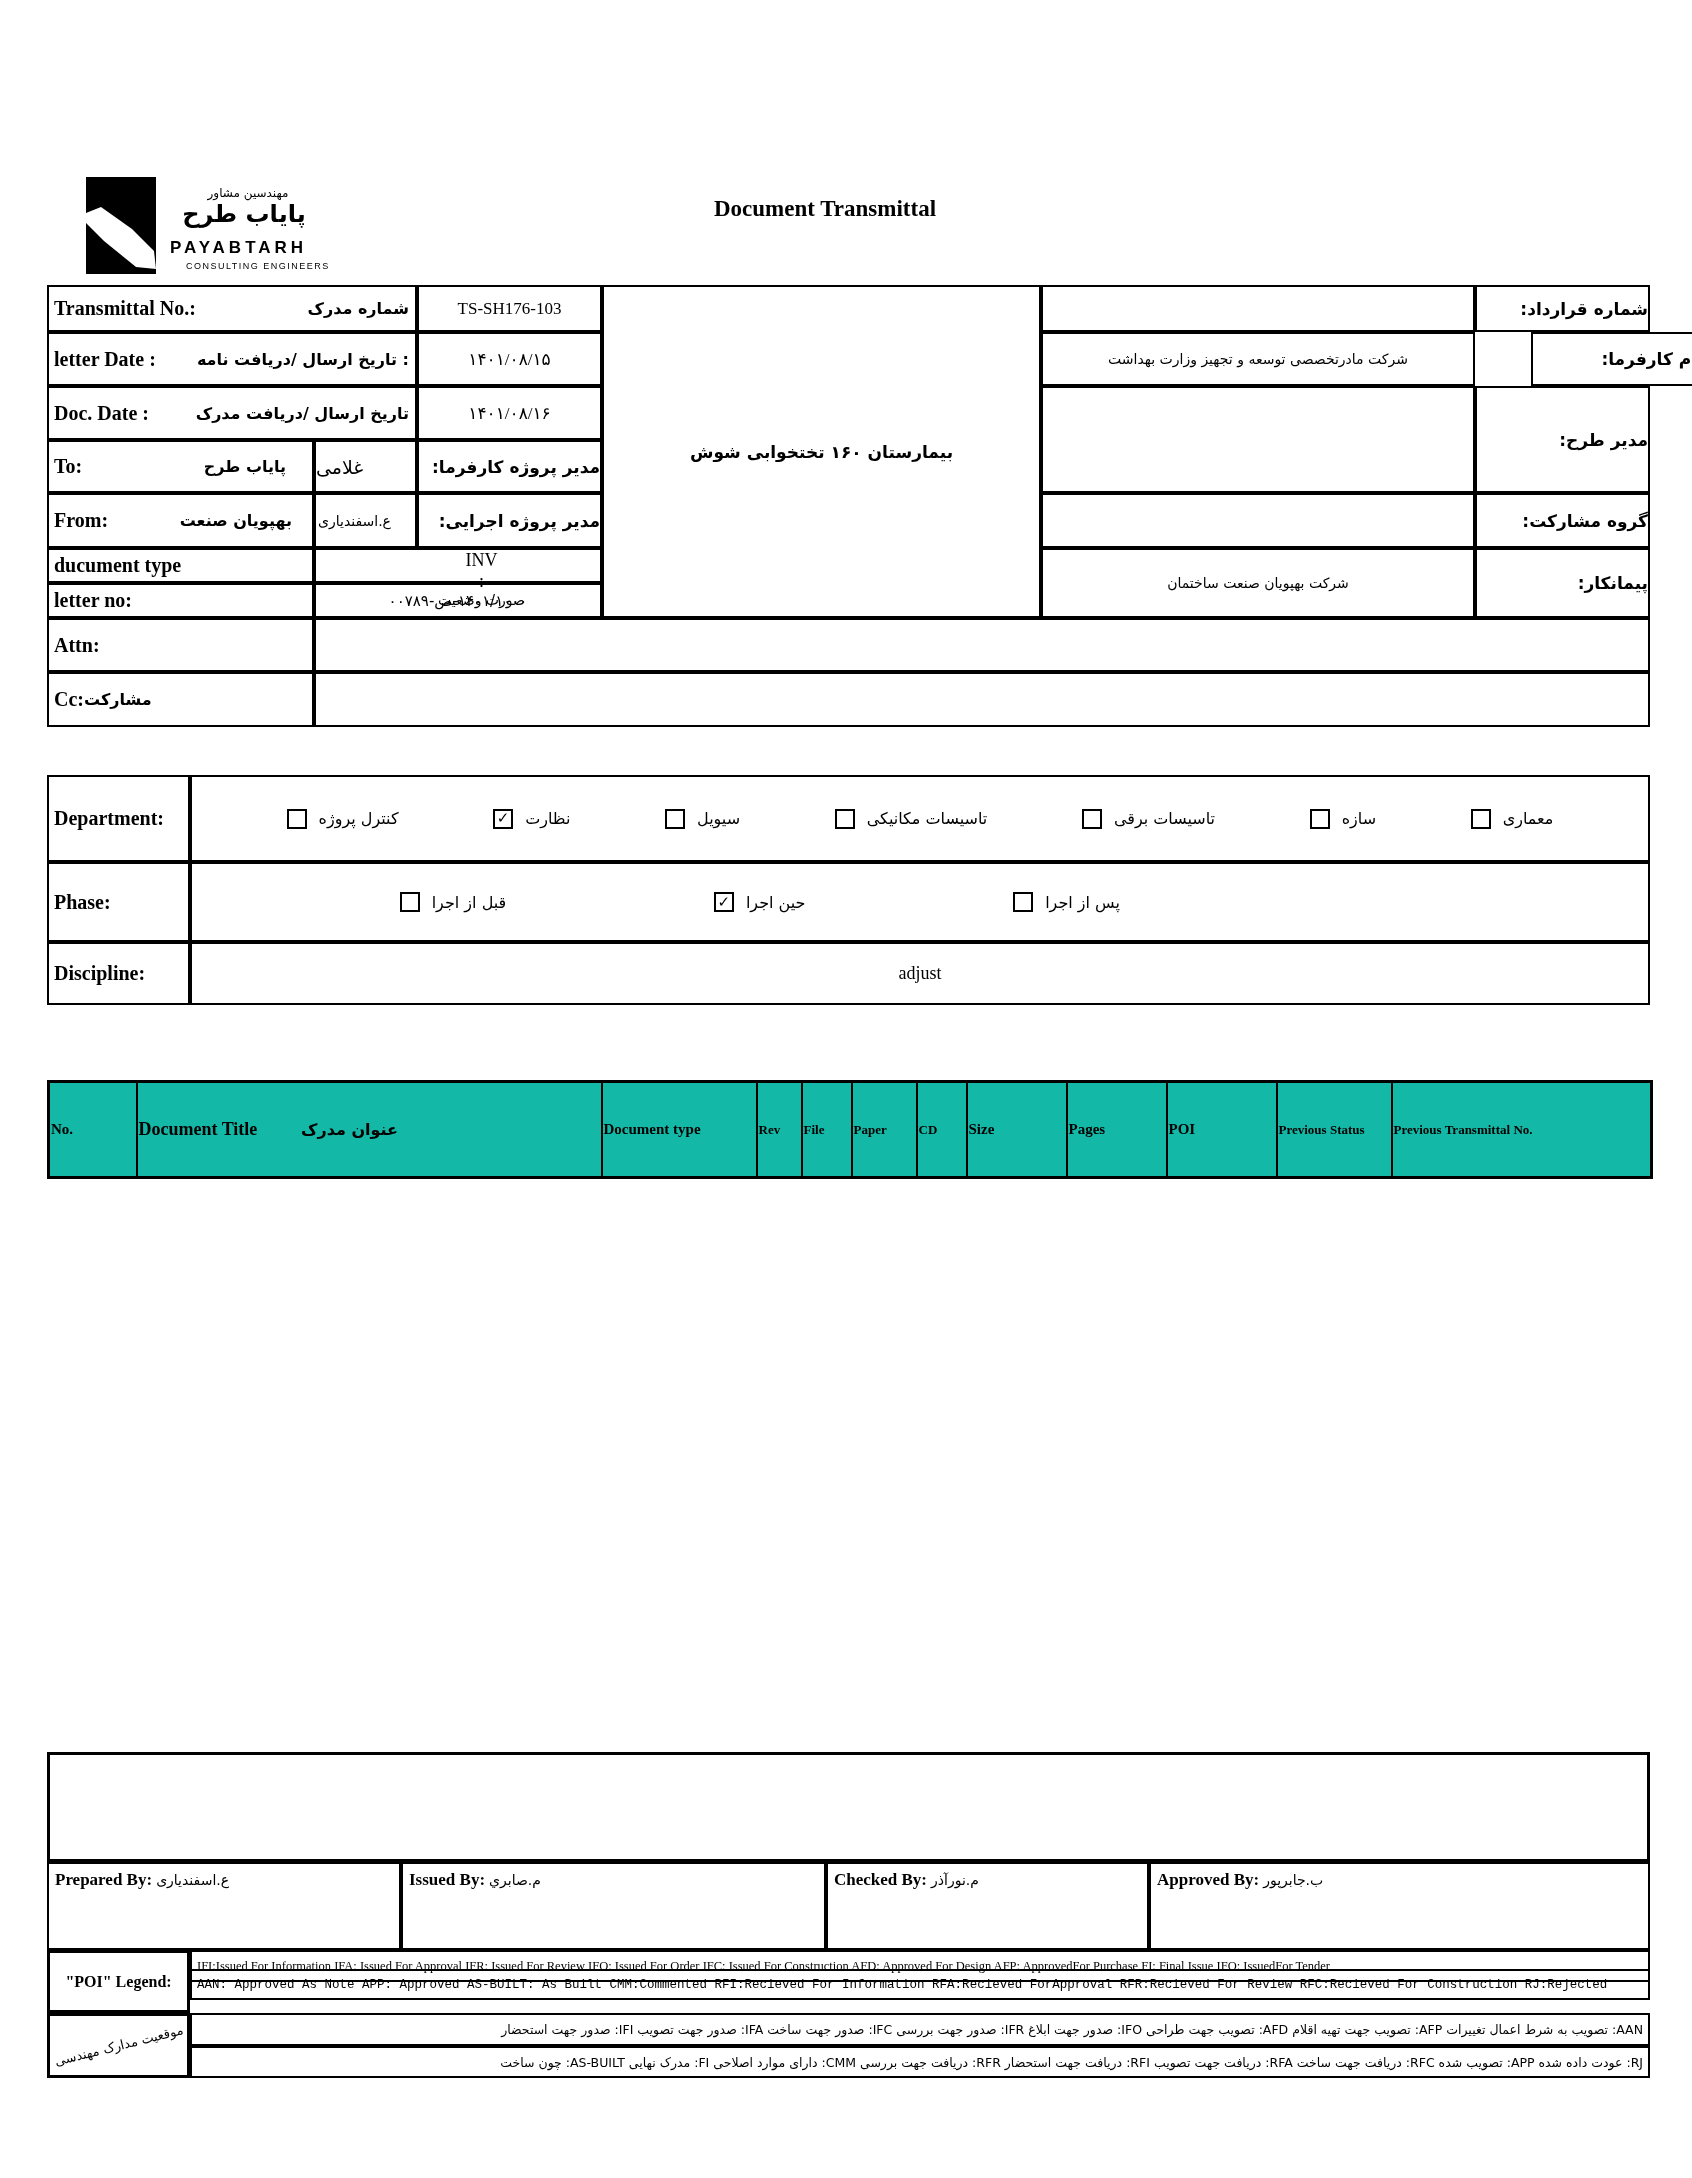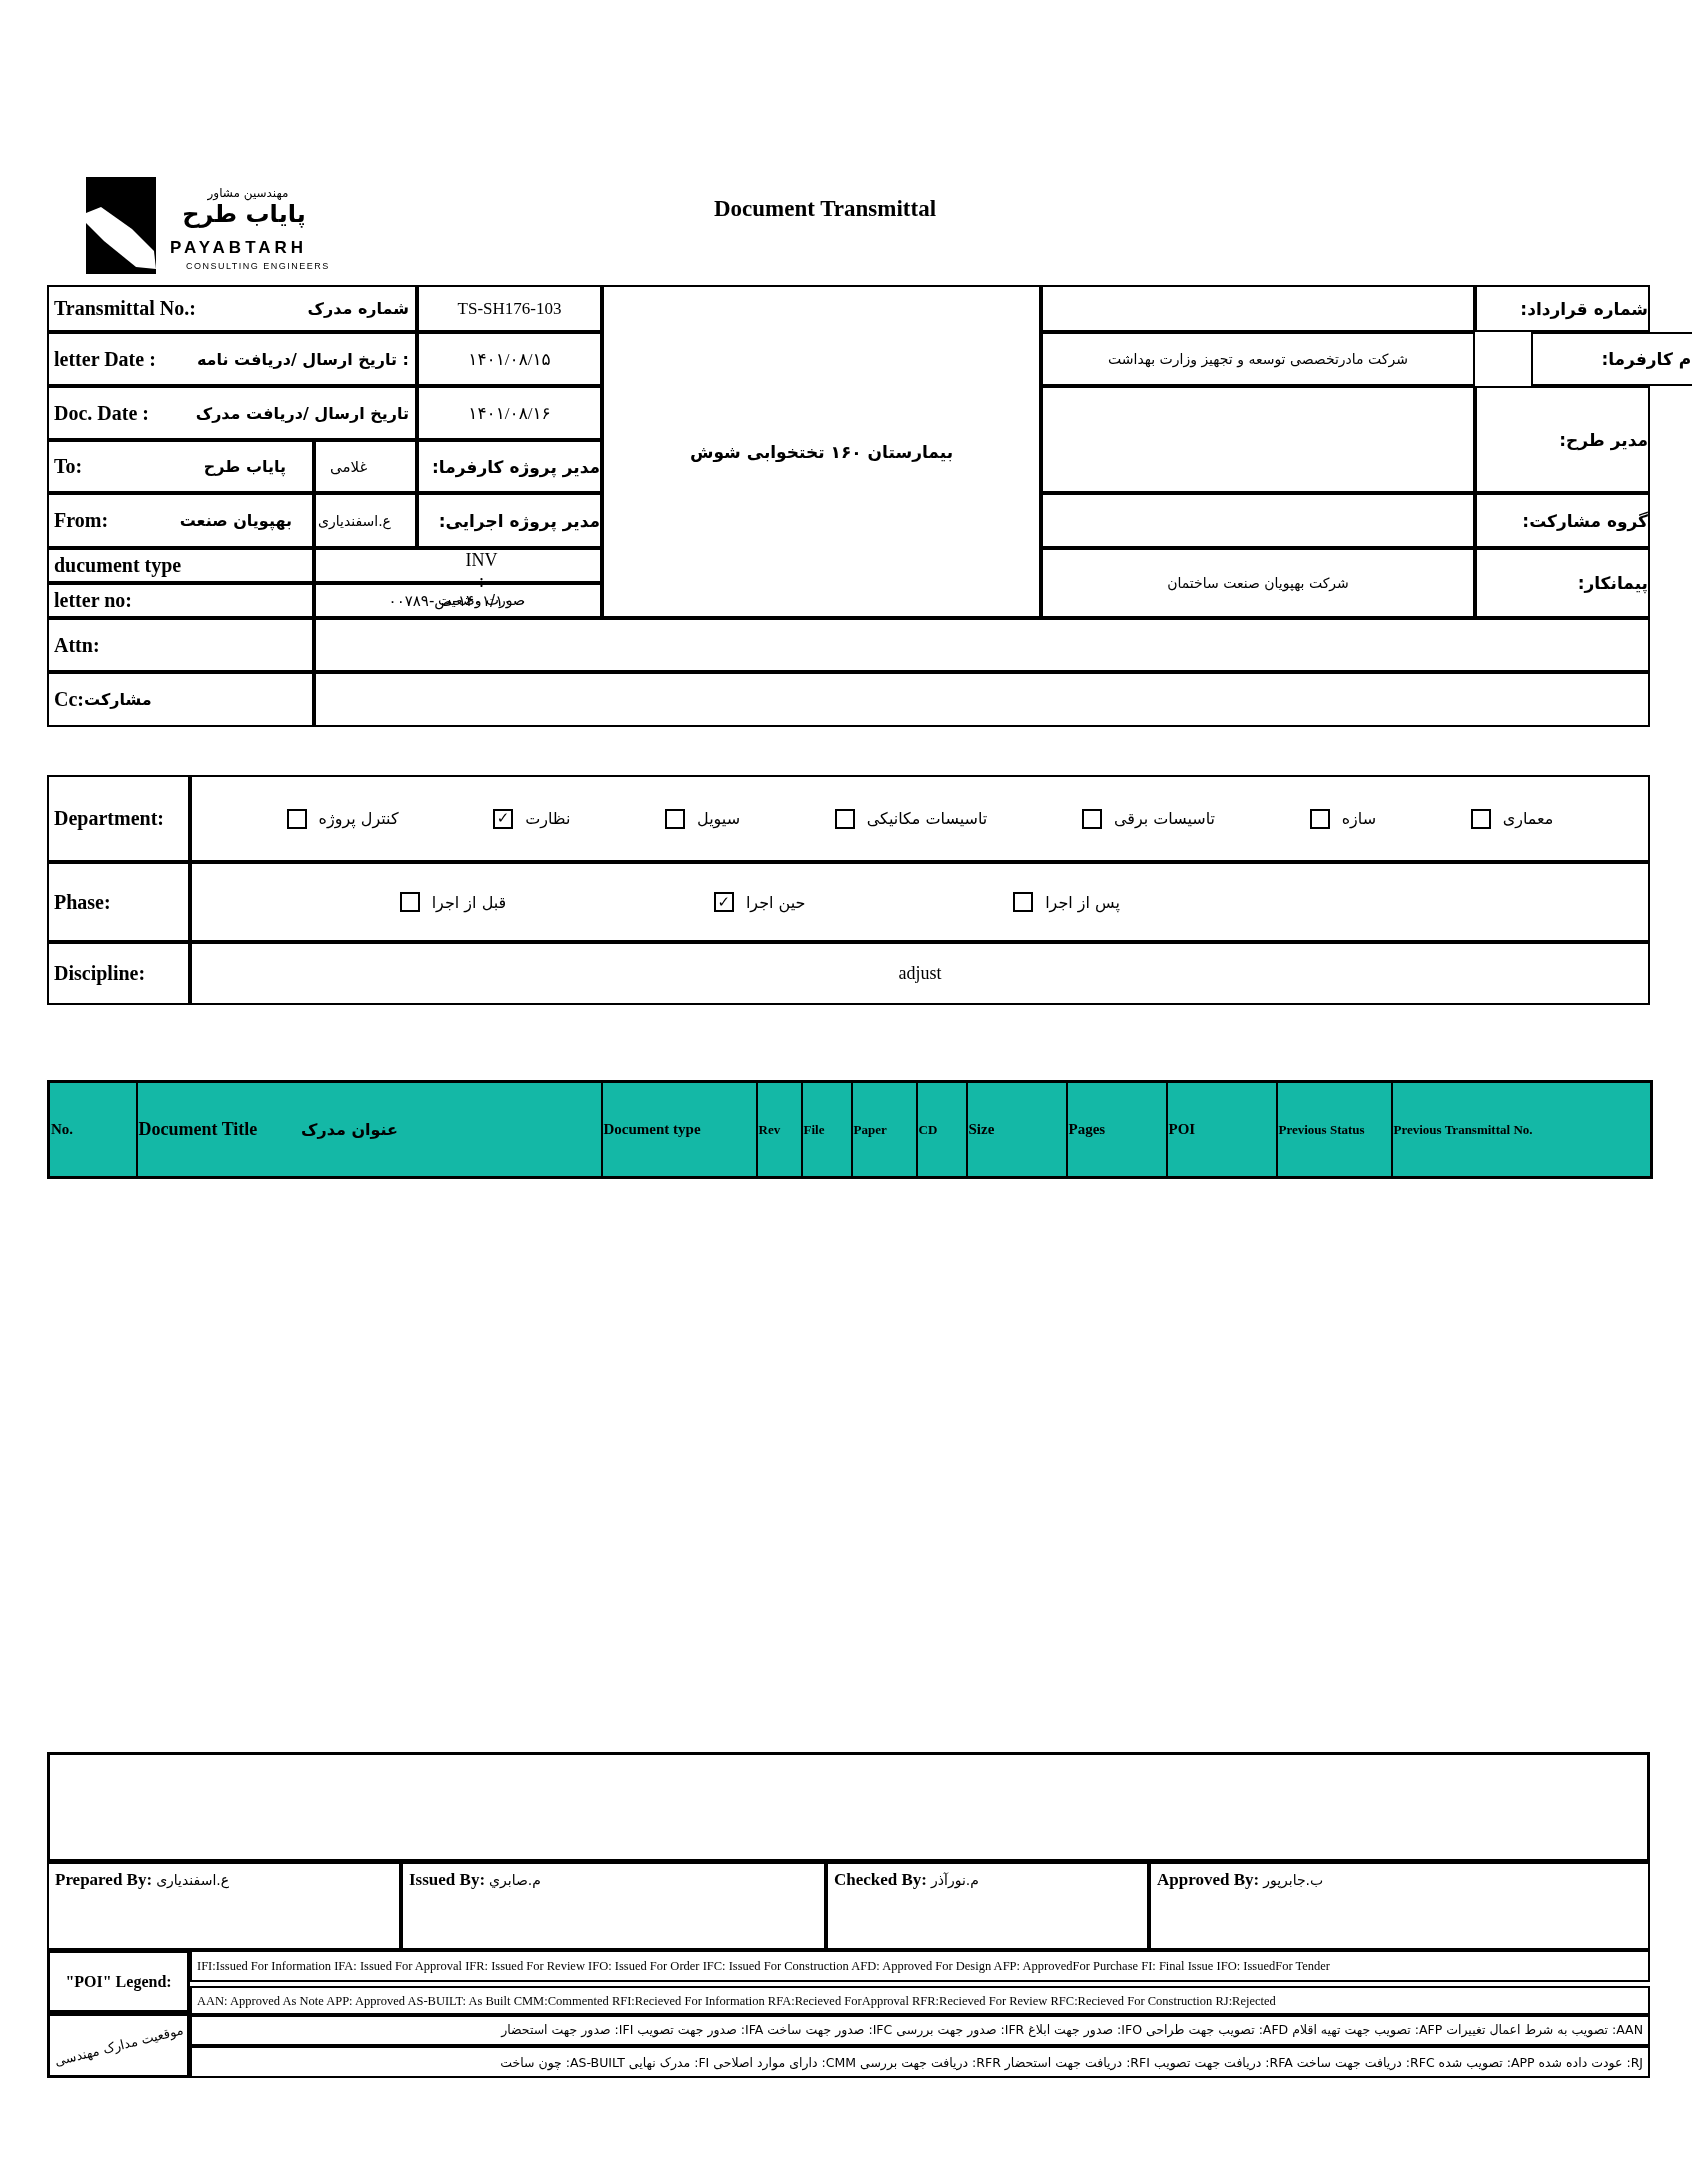--- a/index.html
+++ b/index.html
@@ -94,7 +94,7 @@
       <span class="lblFA fa">پایاب طرح</span>
     </div>
     <div class="cell" style="left:267px;top:155px;width:103px;height:53px;justify-content:flex-start;">
-      <span class="fa" style="font-size:15px;padding-left:14px;">غلامی</span>
+      <span class="fa" style="font-size:19px;padding-left:0;">غلامی</span>
     </div>
     <div class="cell rtl-left" style="left:370px;top:155px;width:185px;height:53px;">
       <span class="fa rlabel">مدیر پروژه کارفرما:</span>

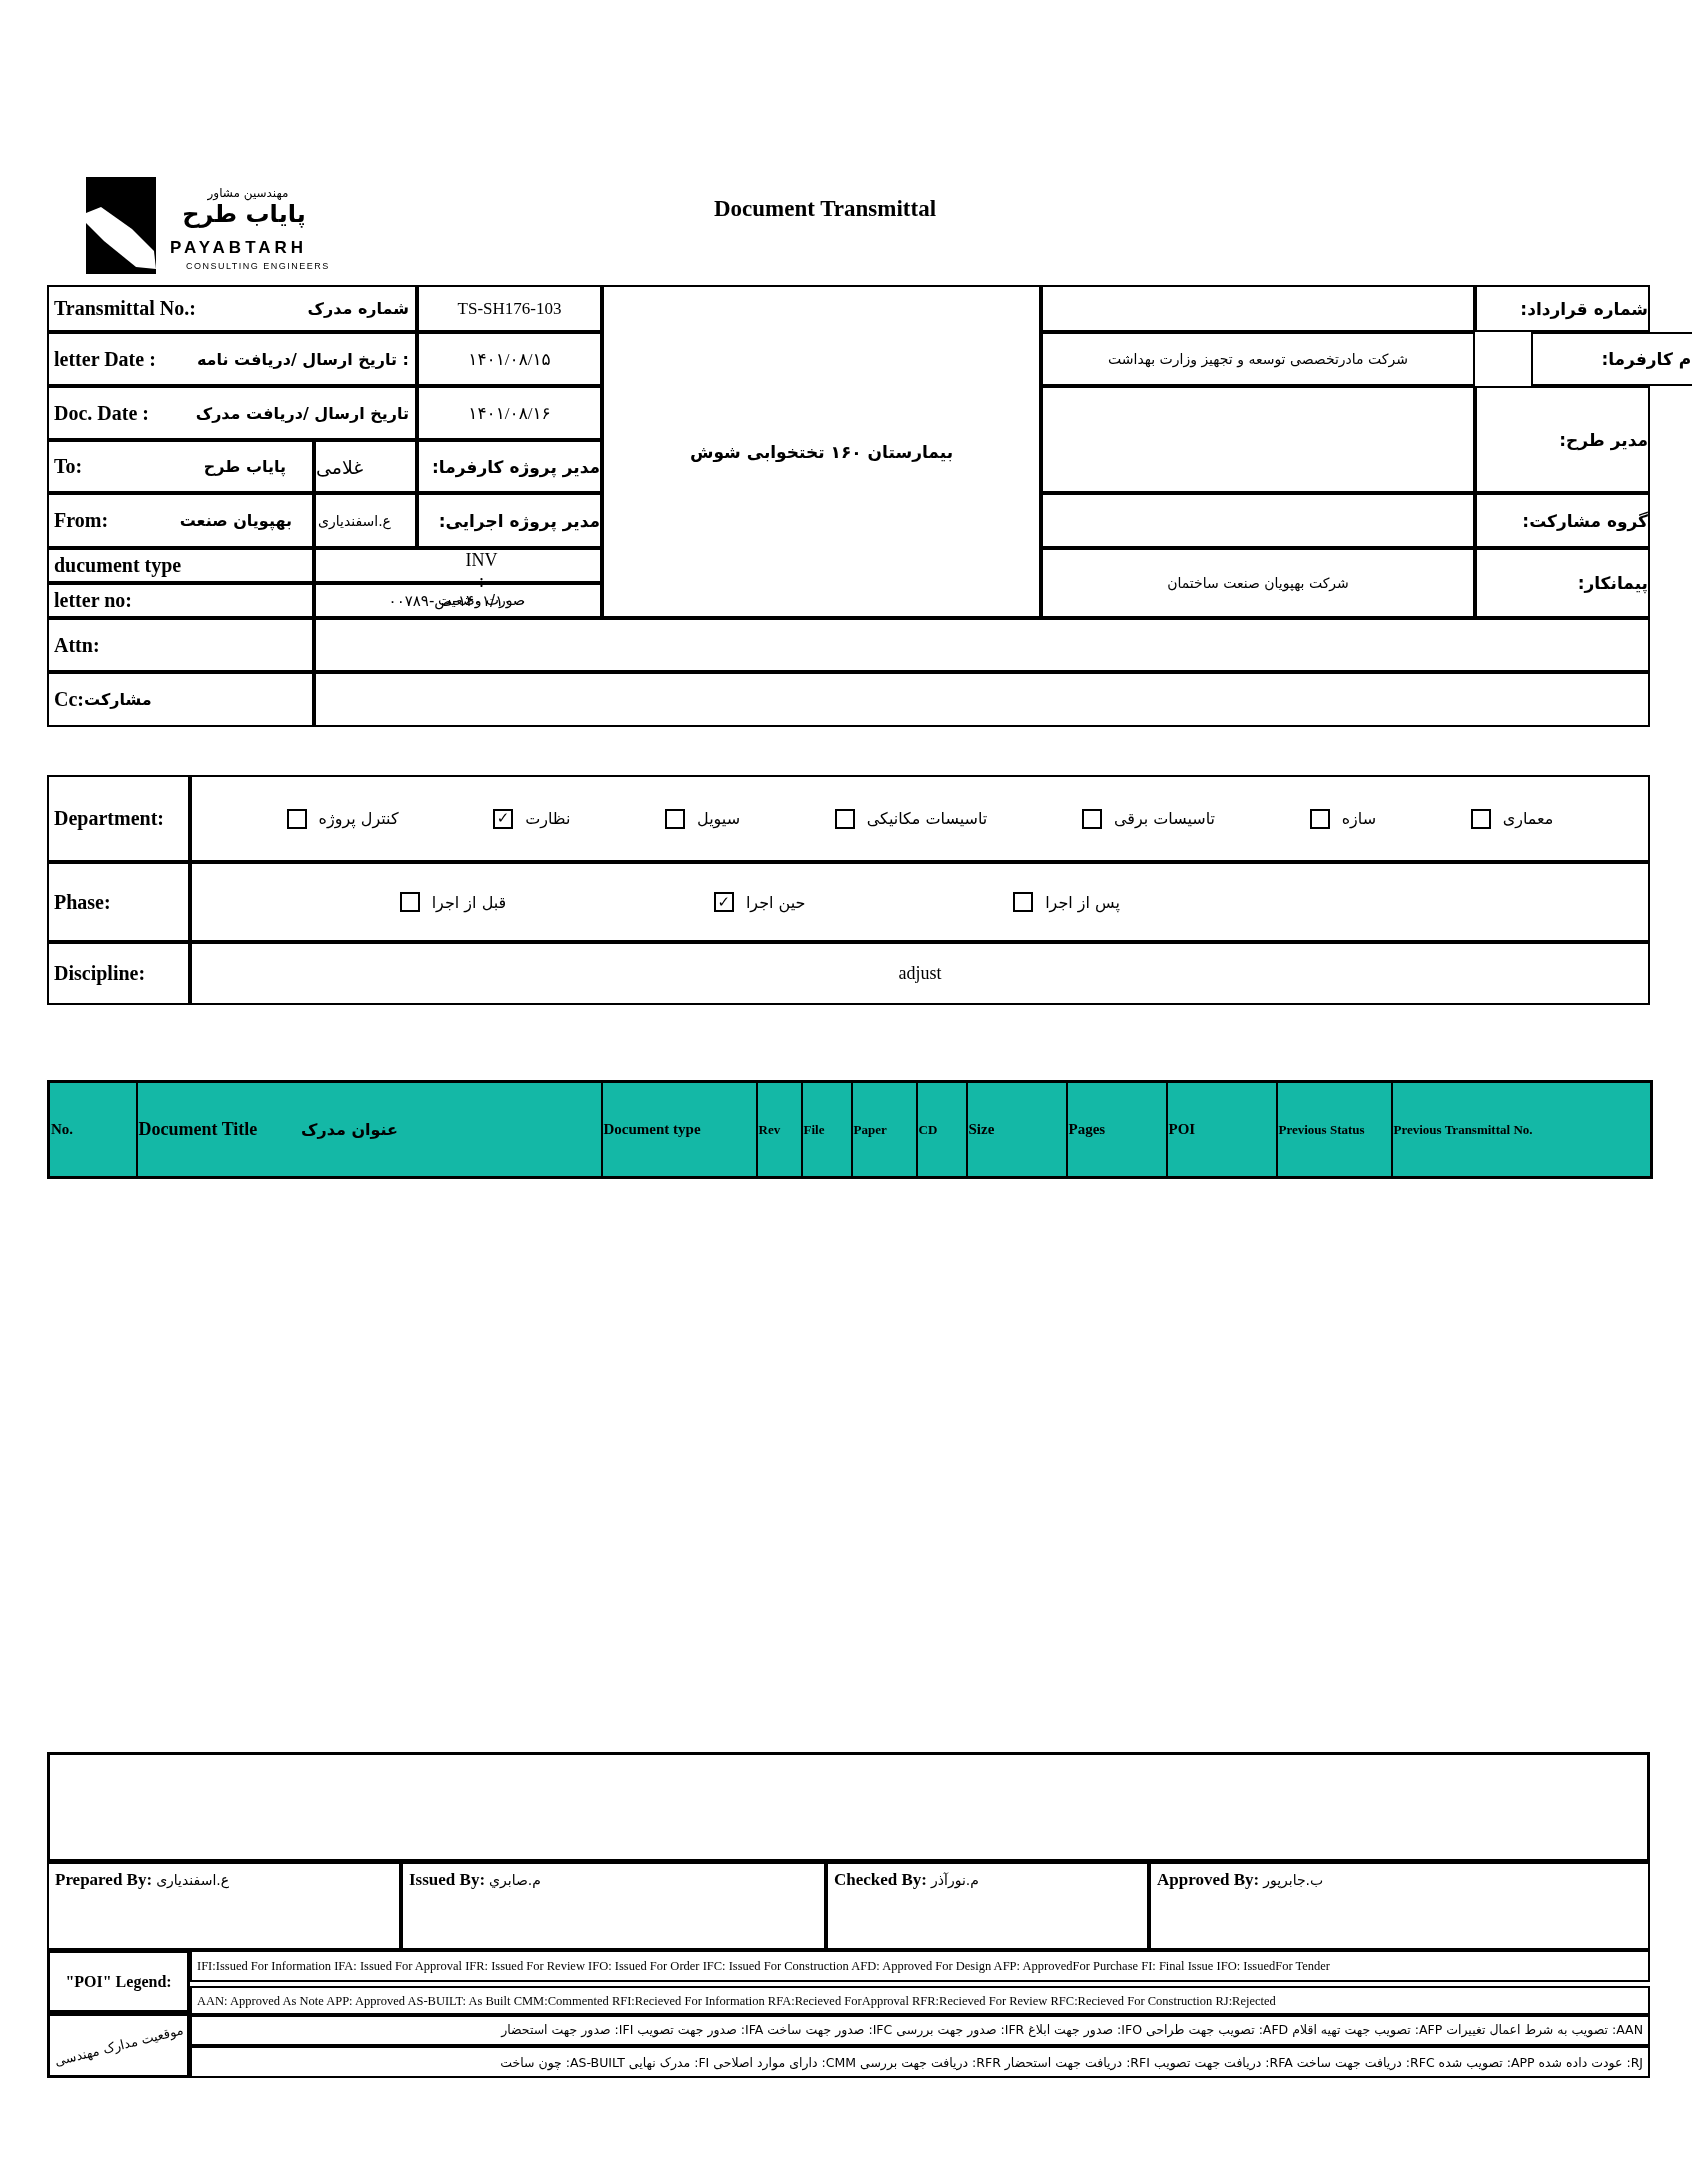--- a/index.html
+++ b/index.html
@@ -296,7 +296,7 @@
       <span style="font-size:16px;font-weight:bold;">"POI" Legend:</span>
     </div>
     <div class="legline" style="left:143px;top:0;width:1460px;height:32px;">IFI:Issued For Information  IFA: Issued For Approval  IFR: Issued For Review   IFO: Issued For Order  IFC: Issued For Construction AFD: Approved For Design AFP: ApprovedFor Purchase  FI: Final Issue  IFO: IssuedFor Tender</div>
-    <div class="legline" style="left:143px;top:36px;width:1460px;height:31px;">AAN: Approved As Note  APP: Approved  AS-BUILT: As Built CMM:Commented  RFI:Recieved For Information   RFA:Recieved ForApproval   RFR:Recieved For Review  RFC:Recieved For Construction  RJ:Rejected</div>
+    <div class="legline" style="left:143px;top:19px;width:1460px;height:31px;font-family:Liberation Mono, monospace;">AAN: Approved As Note  APP: Approved  AS-BUILT: As Built CMM:Commented  RFI:Recieved For Information   RFA:Recieved ForApproval   RFR:Recieved For Review  RFC:Recieved For Construction  RJ:Rejected</div>
   </div>
 
   <div class="abs" style="left:47px;top:2013px;width:1603px;height:65px;">

